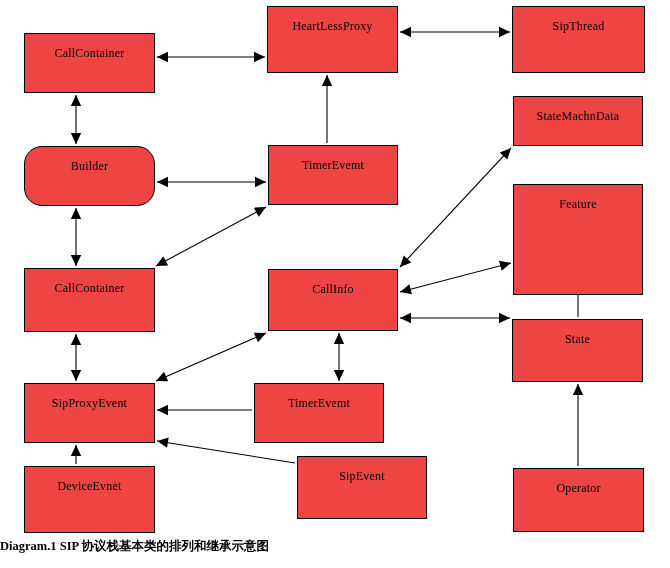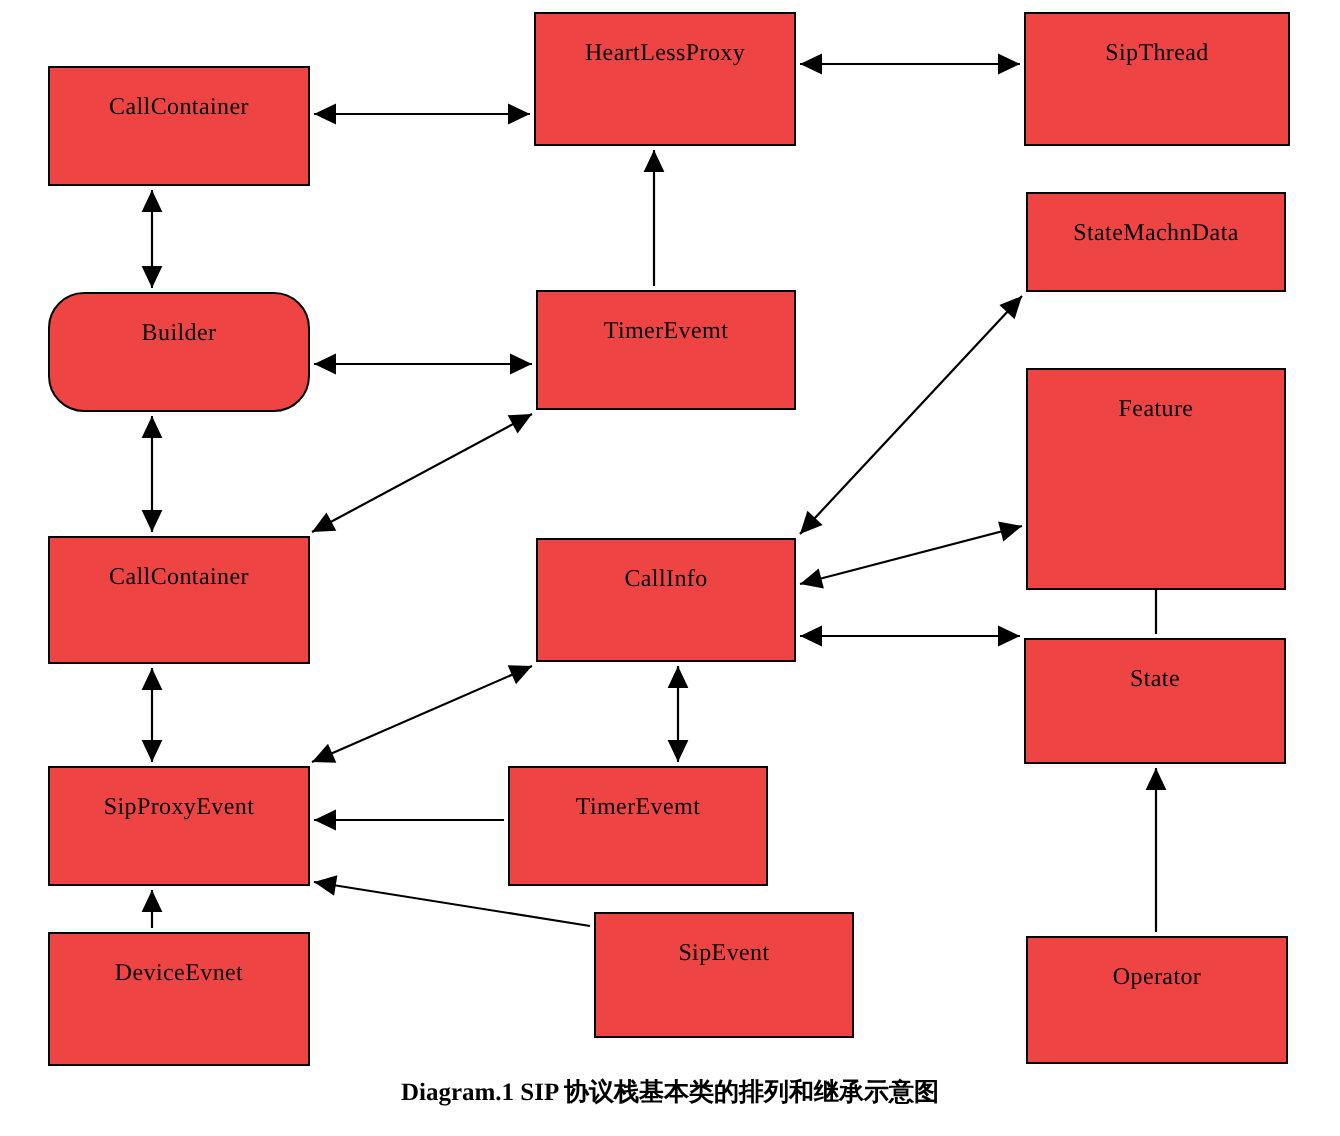--- a/index.html
+++ b/index.html
@@ -48,7 +48,6 @@
     left: 0;
     right: 0;
     top: 538px;
-    text-align: center;
     font-family: "Liberation Serif", "DejaVu Serif", serif;
     font-weight: bold;
     font-size: 12.5px;

